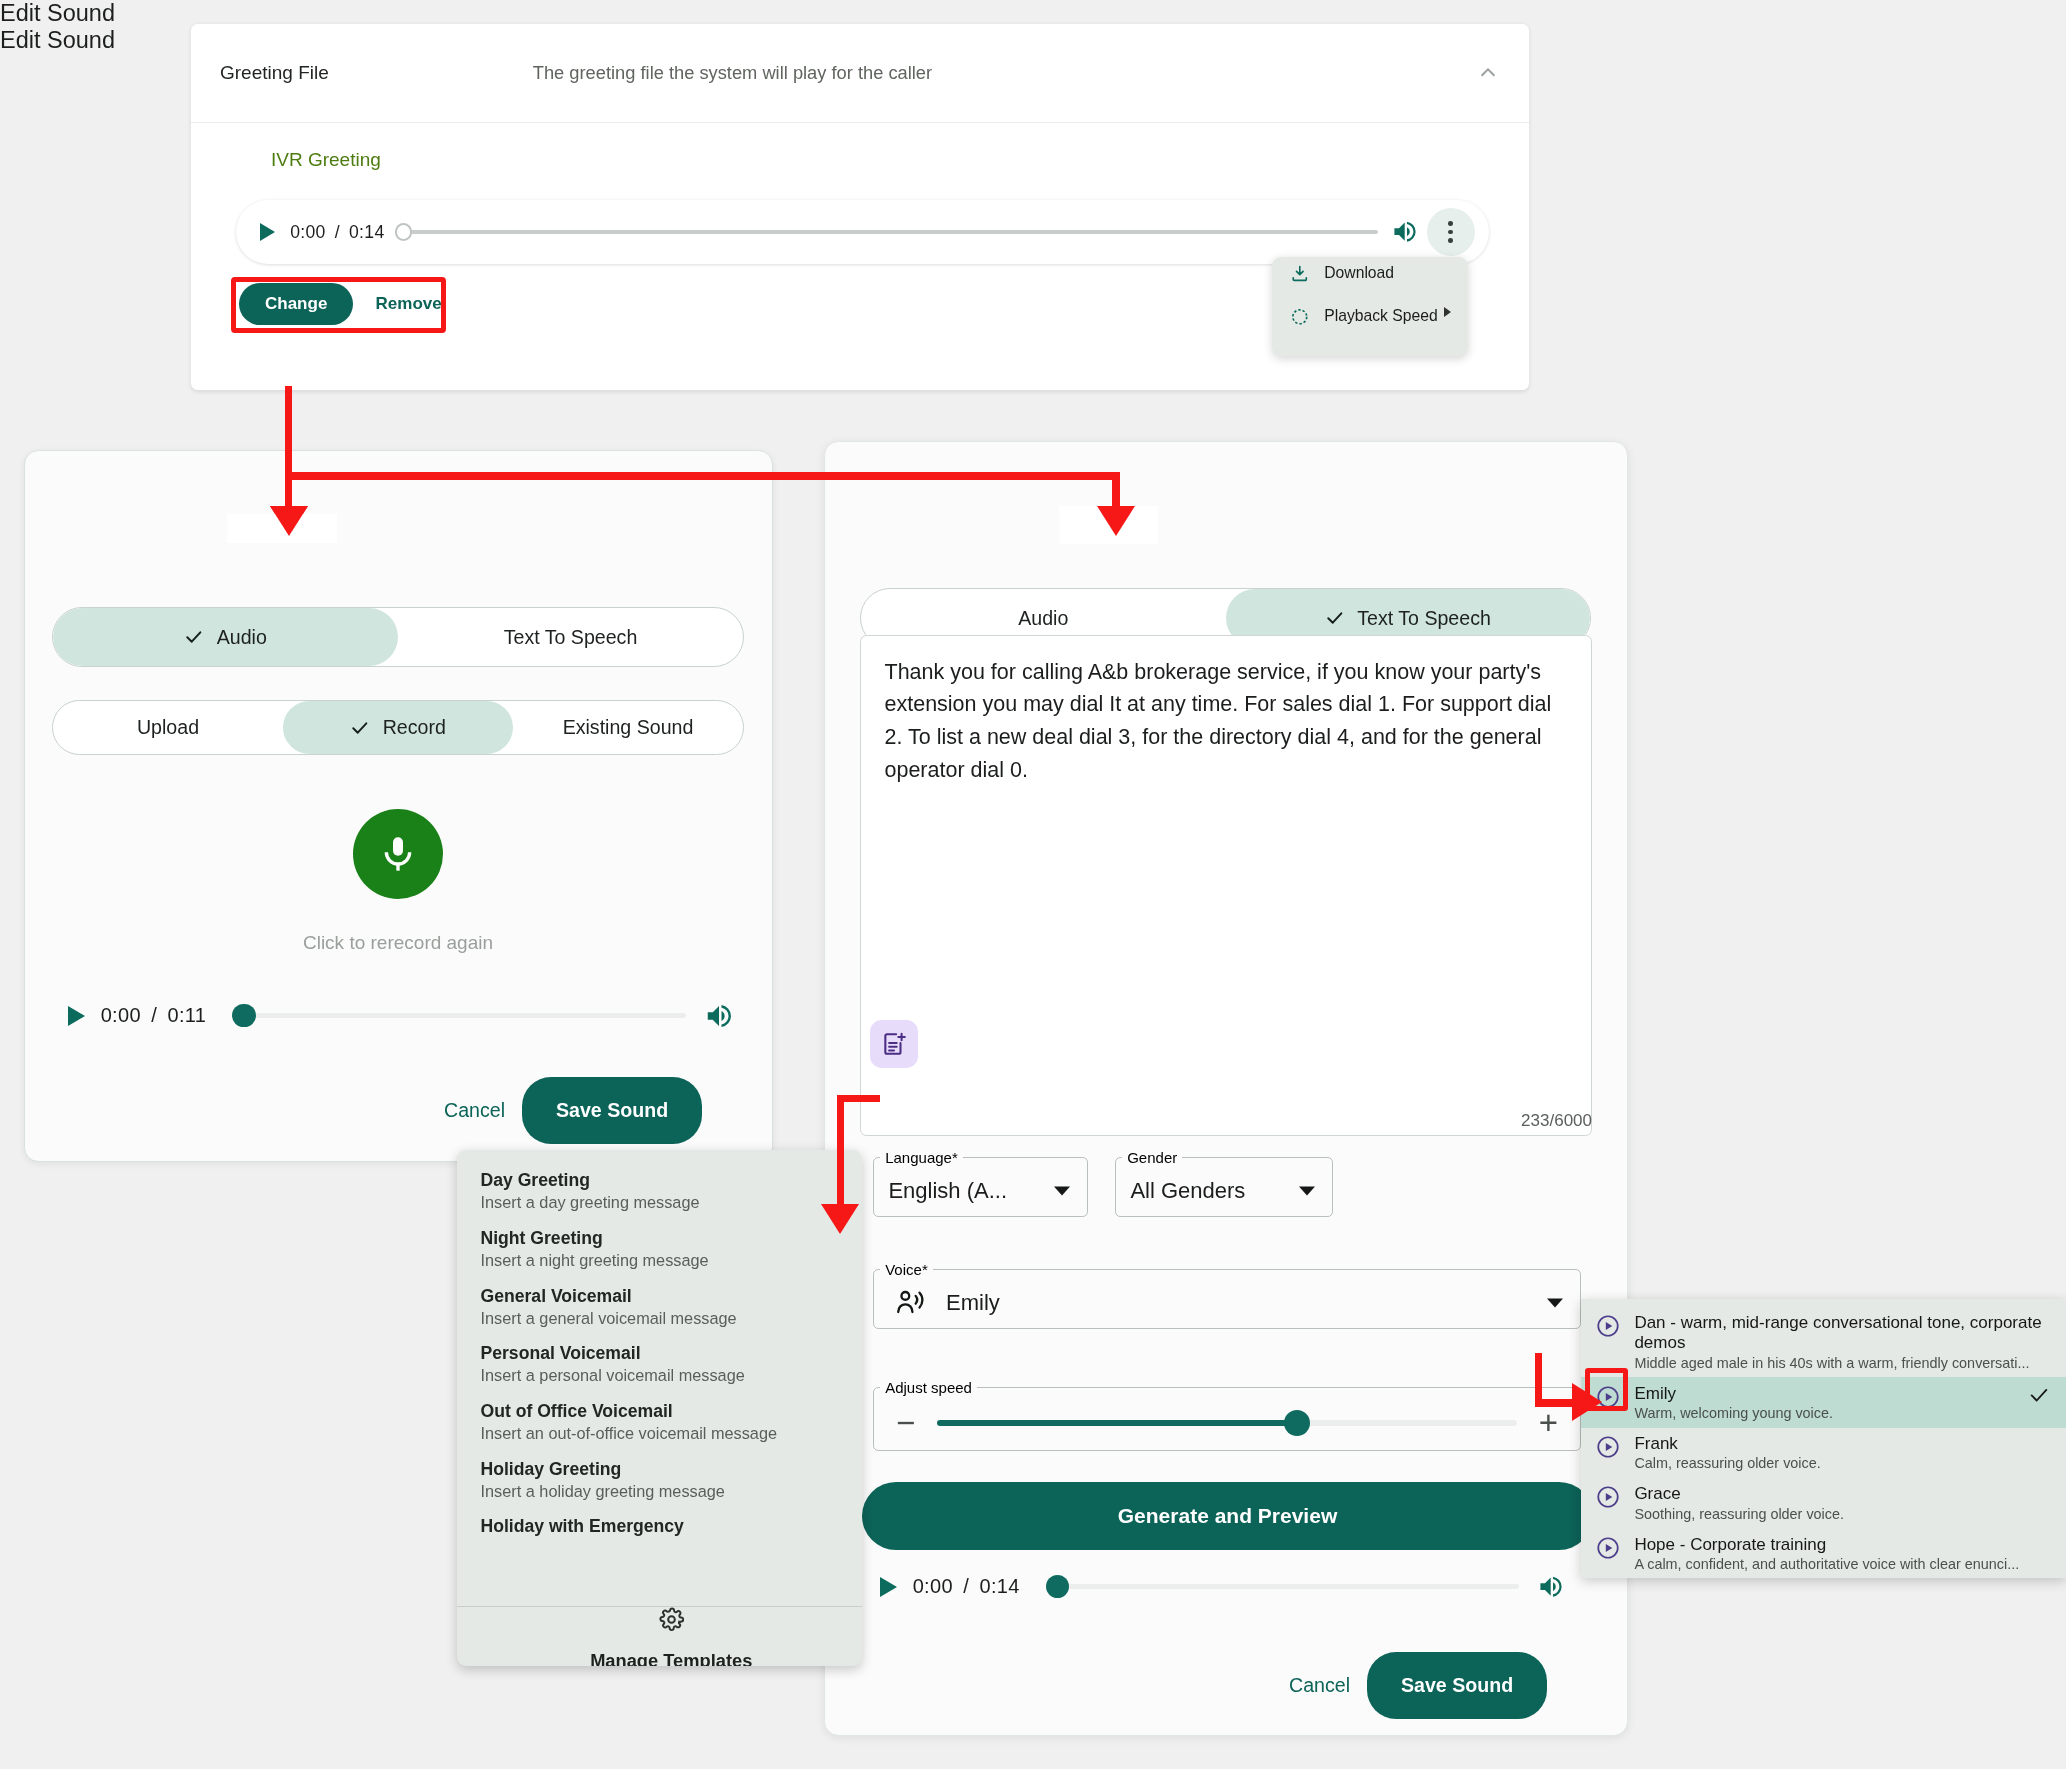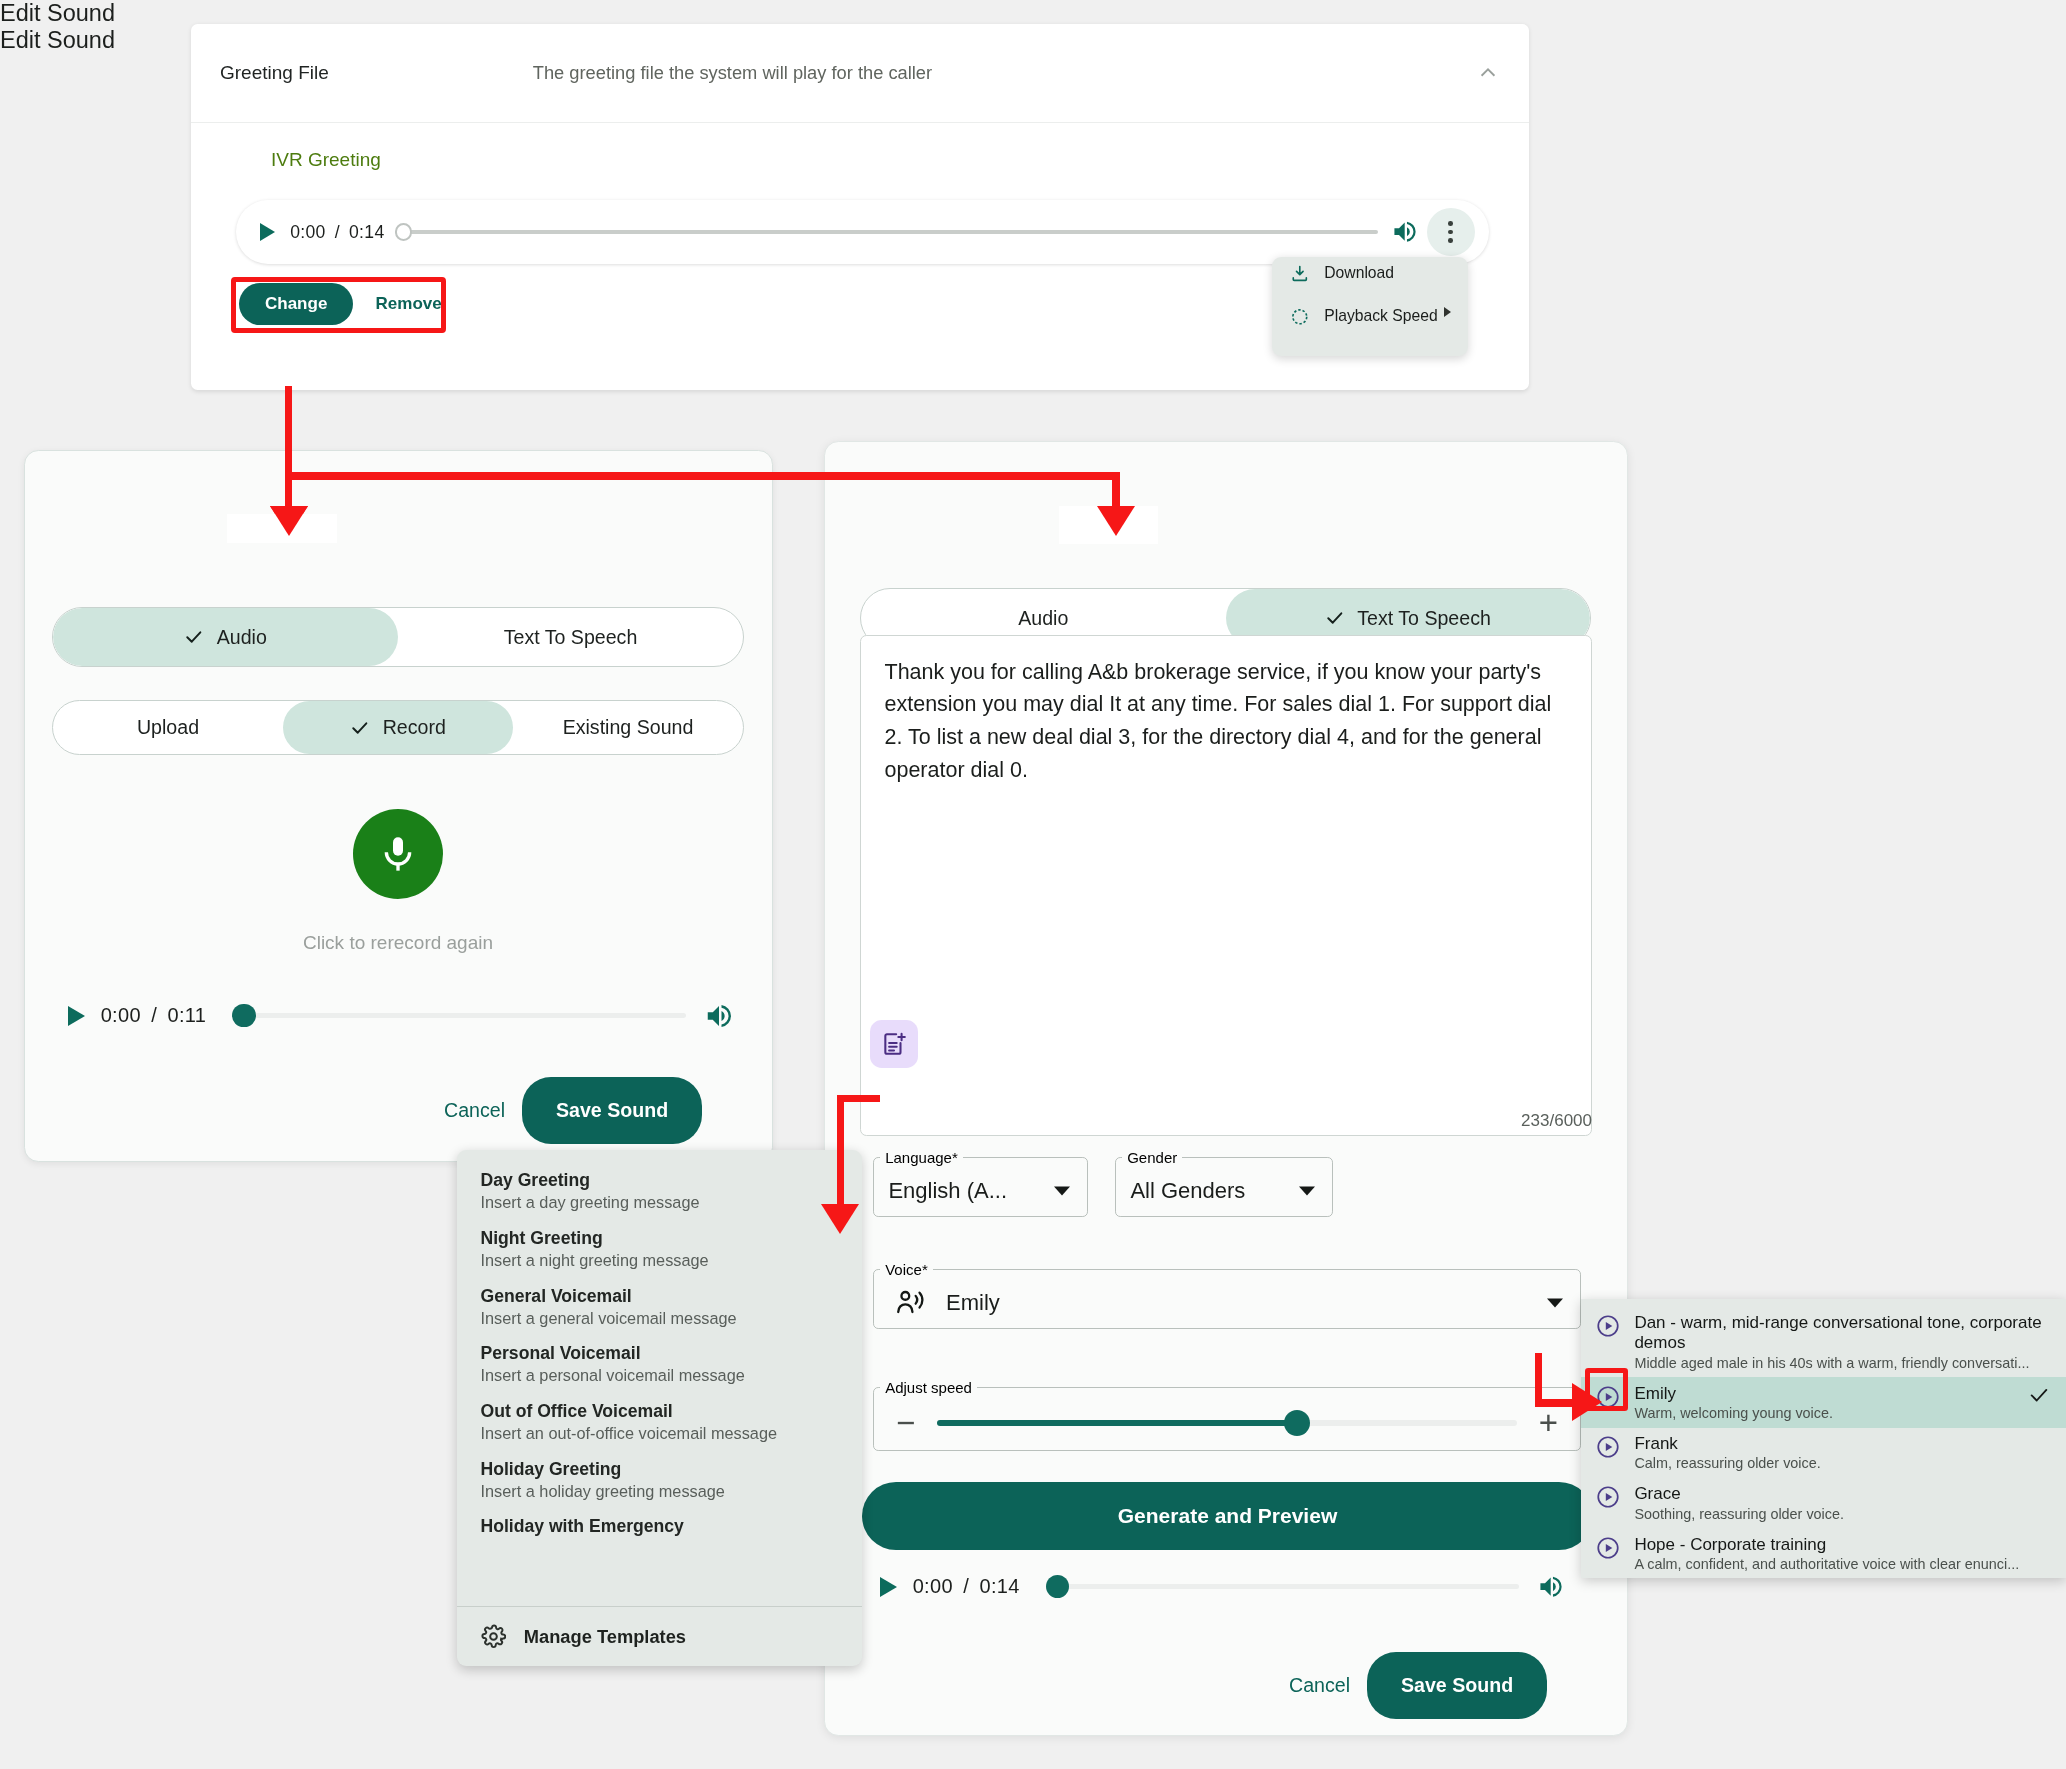--- a/index.html
+++ b/index.html
@@ -237,7 +237,7 @@
   #tpl-manage {
     position: absolute; left: 0; bottom: 0; width: 100%; height: 60px;
     border-top: 0.7px solid #c8cfcb; display: flex; align-items: center;
-    padding-left: 23.5px; gap: 18.3px; cursor: pointer;
+    padding-left: 23.5px; gap: 18.3px; cursor: pointer; flex-direction: column;
   }
   #tpl-manage svg { width: 25px; height: 25px; color: #2c312d; flex: none; }
   #tpl-manage span { font-size: 18.3px; font-weight: bold; color: #1e221f; }

